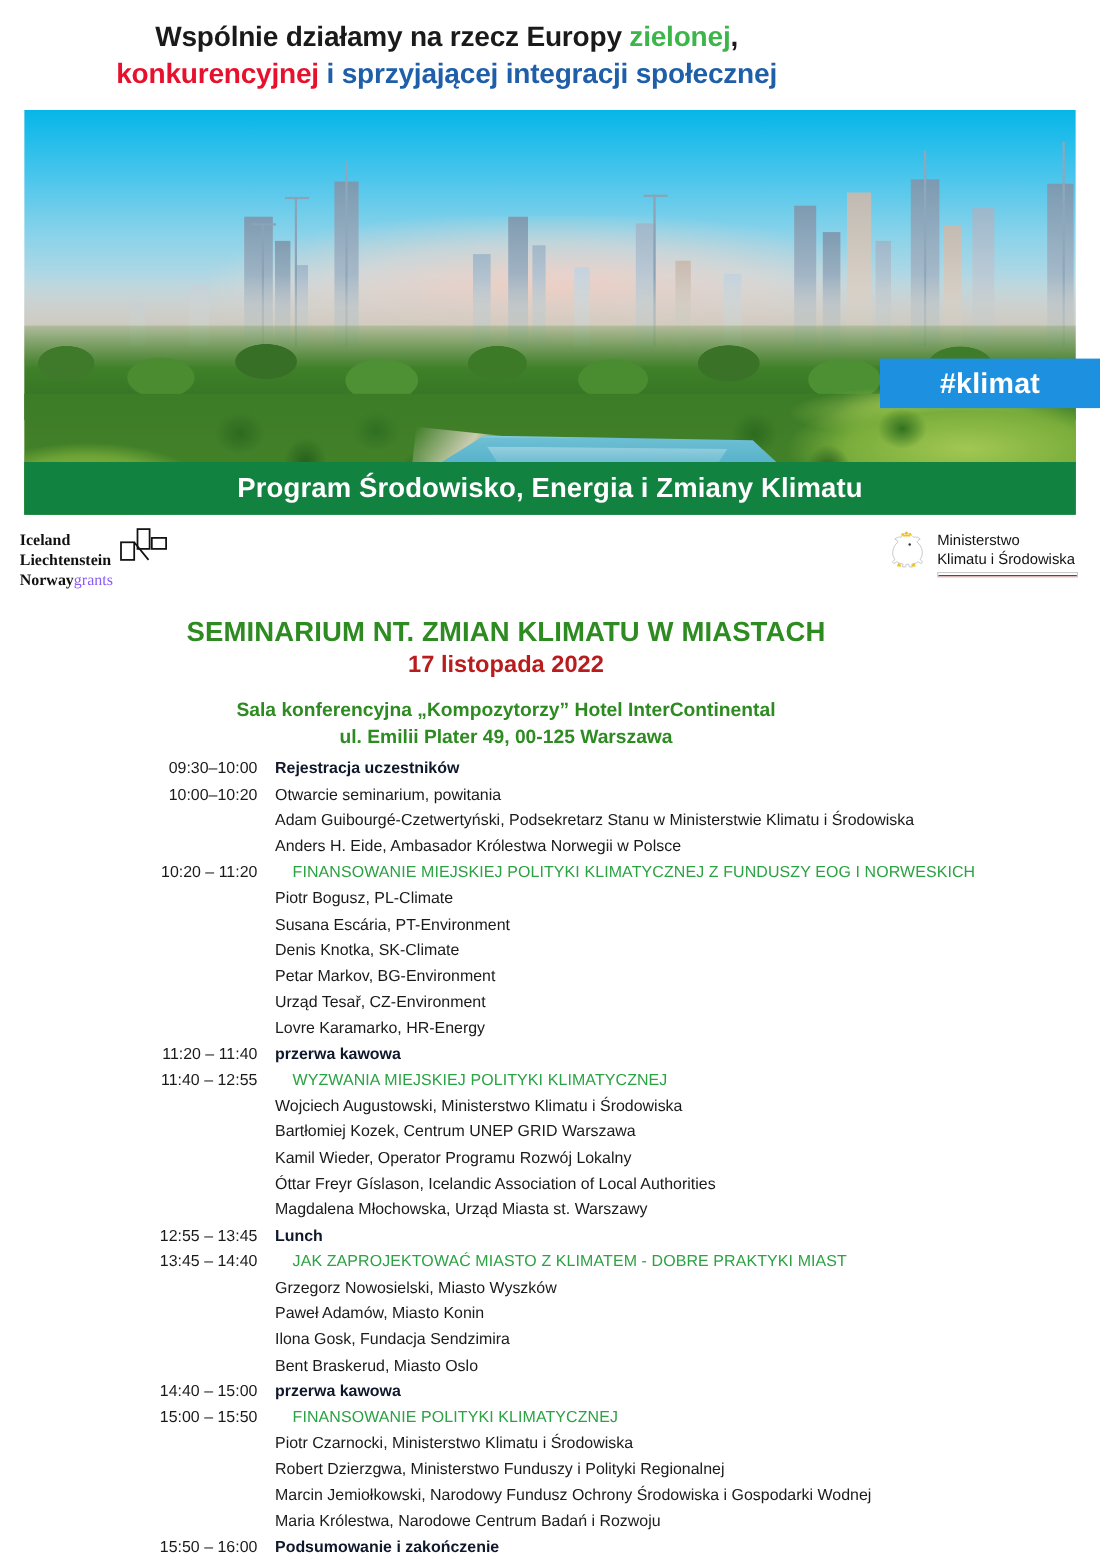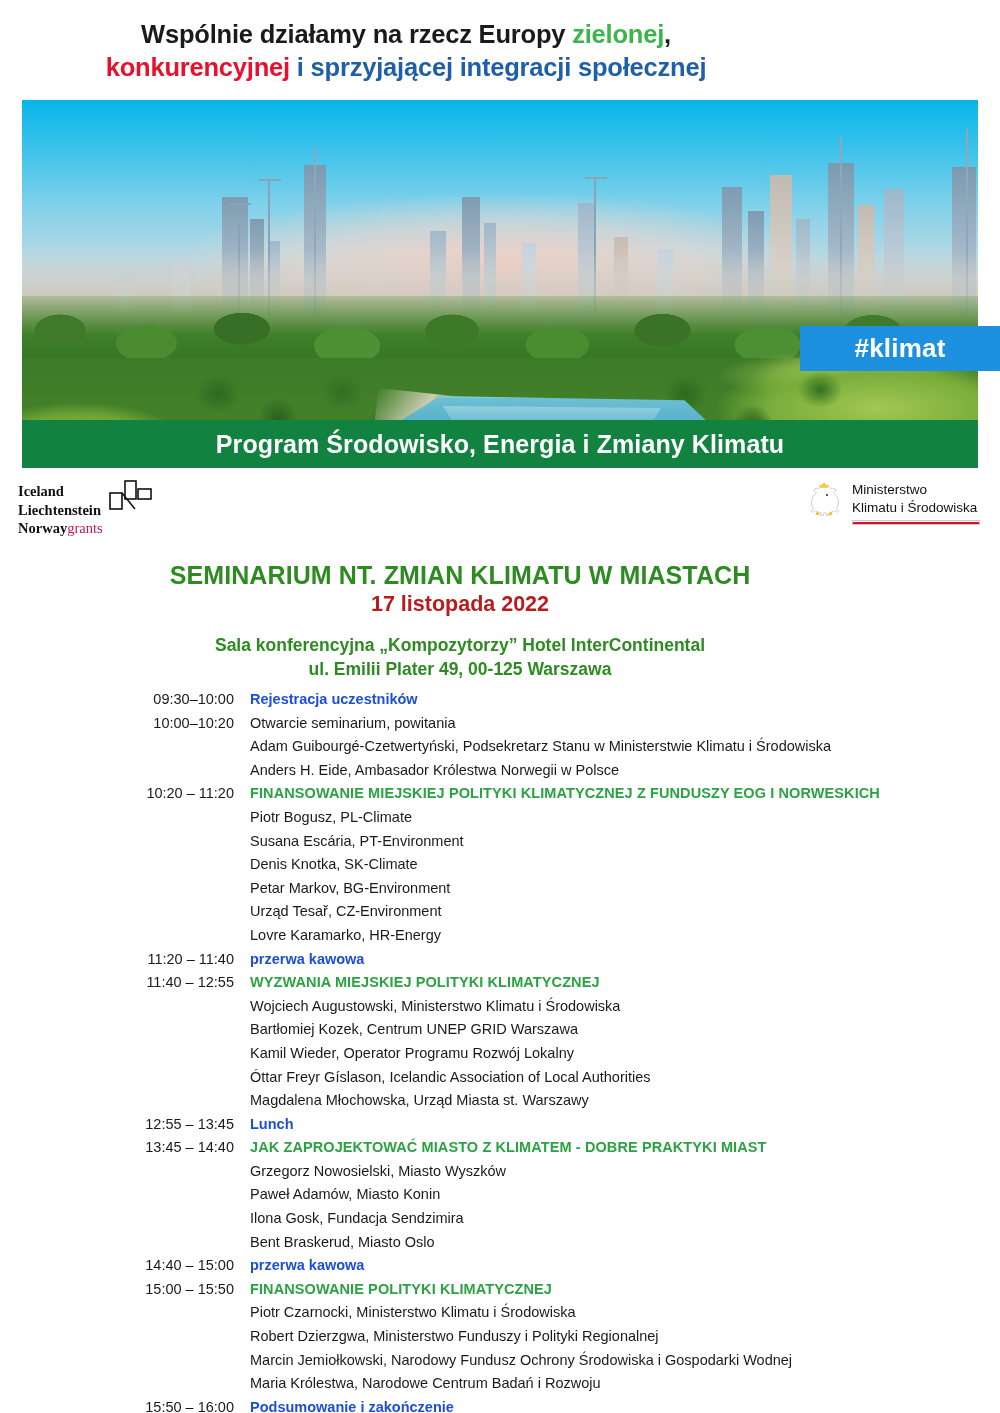--- a/index.html
+++ b/index.html
@@ -138,7 +138,7 @@
   .eea{position:absolute;left:18px;top:10px;width:230px;}
   .eea-row{display:flex;align-items:flex-start;font-family:Liberation Serif, serif;}
   .eea-txt{font-size:14.5px;line-height:1.28;color:#111;font-weight:bold;}
-  .eea-txt .grants{font-weight:normal;color:#be185d;}
+  .eea-txt .grants{font-weight:normal;color:#8b5cf6;}
   .eea-mark{margin-left:6px;margin-top:-2px;}
 
   .ministry{position:absolute;right:20px;top:8px;display:flex;align-items:center;}

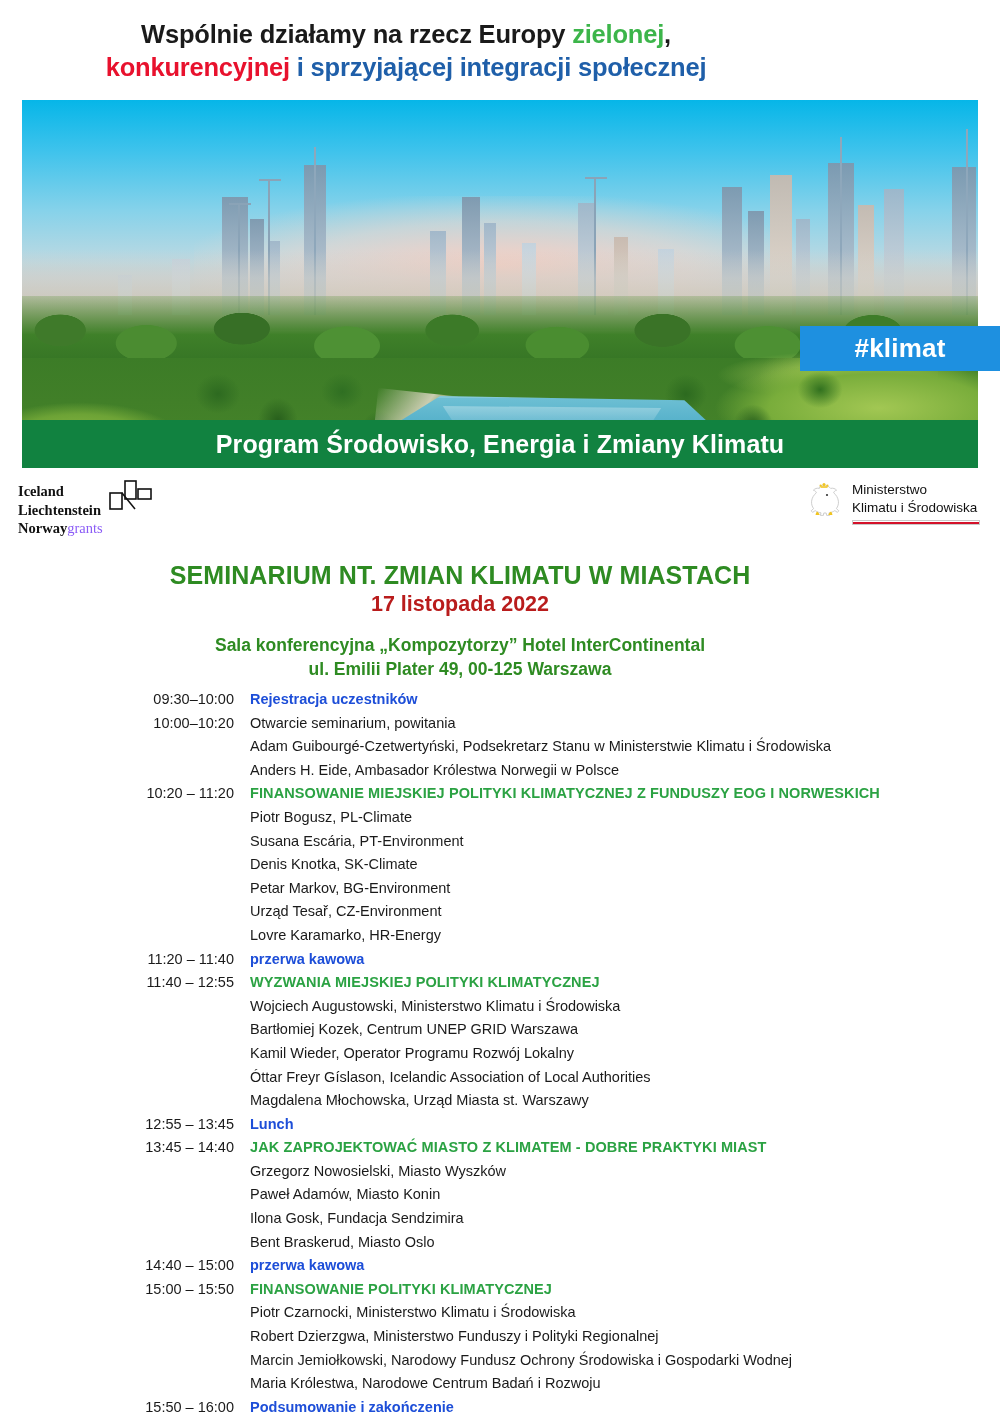--- a/index.html
+++ b/index.html
@@ -161,7 +161,7 @@
     width:250px;min-width:250px;text-align:right;
     font-size:14.5px;color:#1a1a1a;padding-right:16px;box-sizing:border-box;
   }
-  .desc{font-size:14.5px;color:#1d4ed8;}
+  .desc{font-size:14.5px;color:#0f172a;}
   .desc.bold{font-weight:bold;}
   .desc.head{color:#2ba243;font-weight:bold;letter-spacing:.1px;}
   .desc.speaker{color:#1a1a1a;}

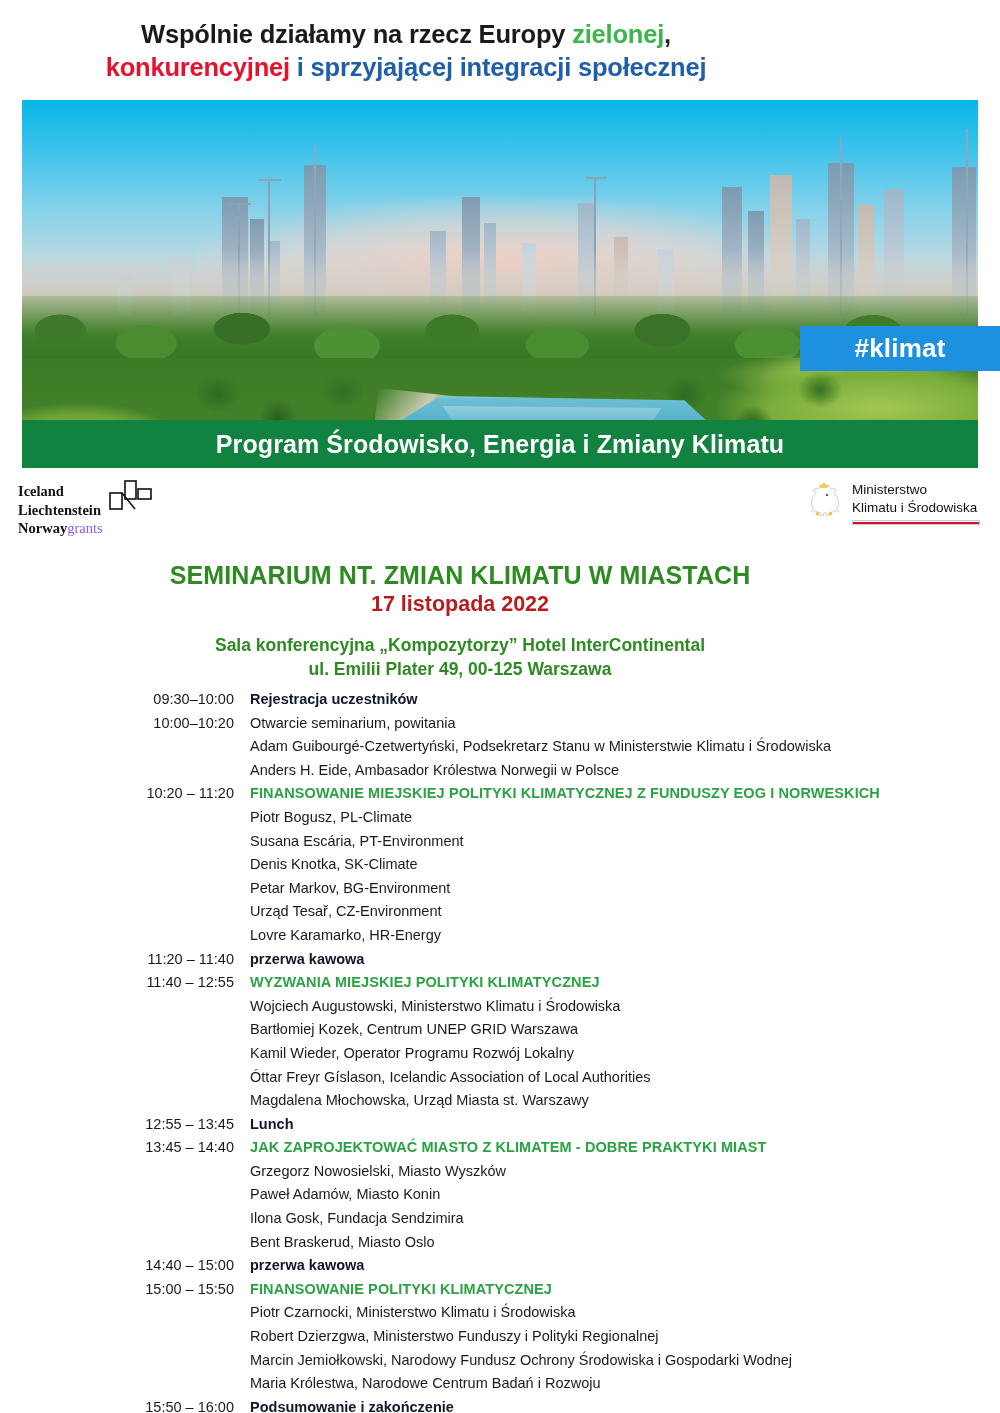--- a/index.html
+++ b/index.html
@@ -163,7 +163,7 @@
   }
   .desc{font-size:14.5px;color:#0f172a;}
   .desc.bold{font-weight:bold;}
-  .desc.head{color:#2ba243;font-weight:bold;letter-spacing:.1px;}
+  .desc.head{color:#2ba243;font-weight:normal;letter-spacing:.1px;margin-left:16px;}
   .desc.speaker{color:#1a1a1a;}
 </style>
 </head>

